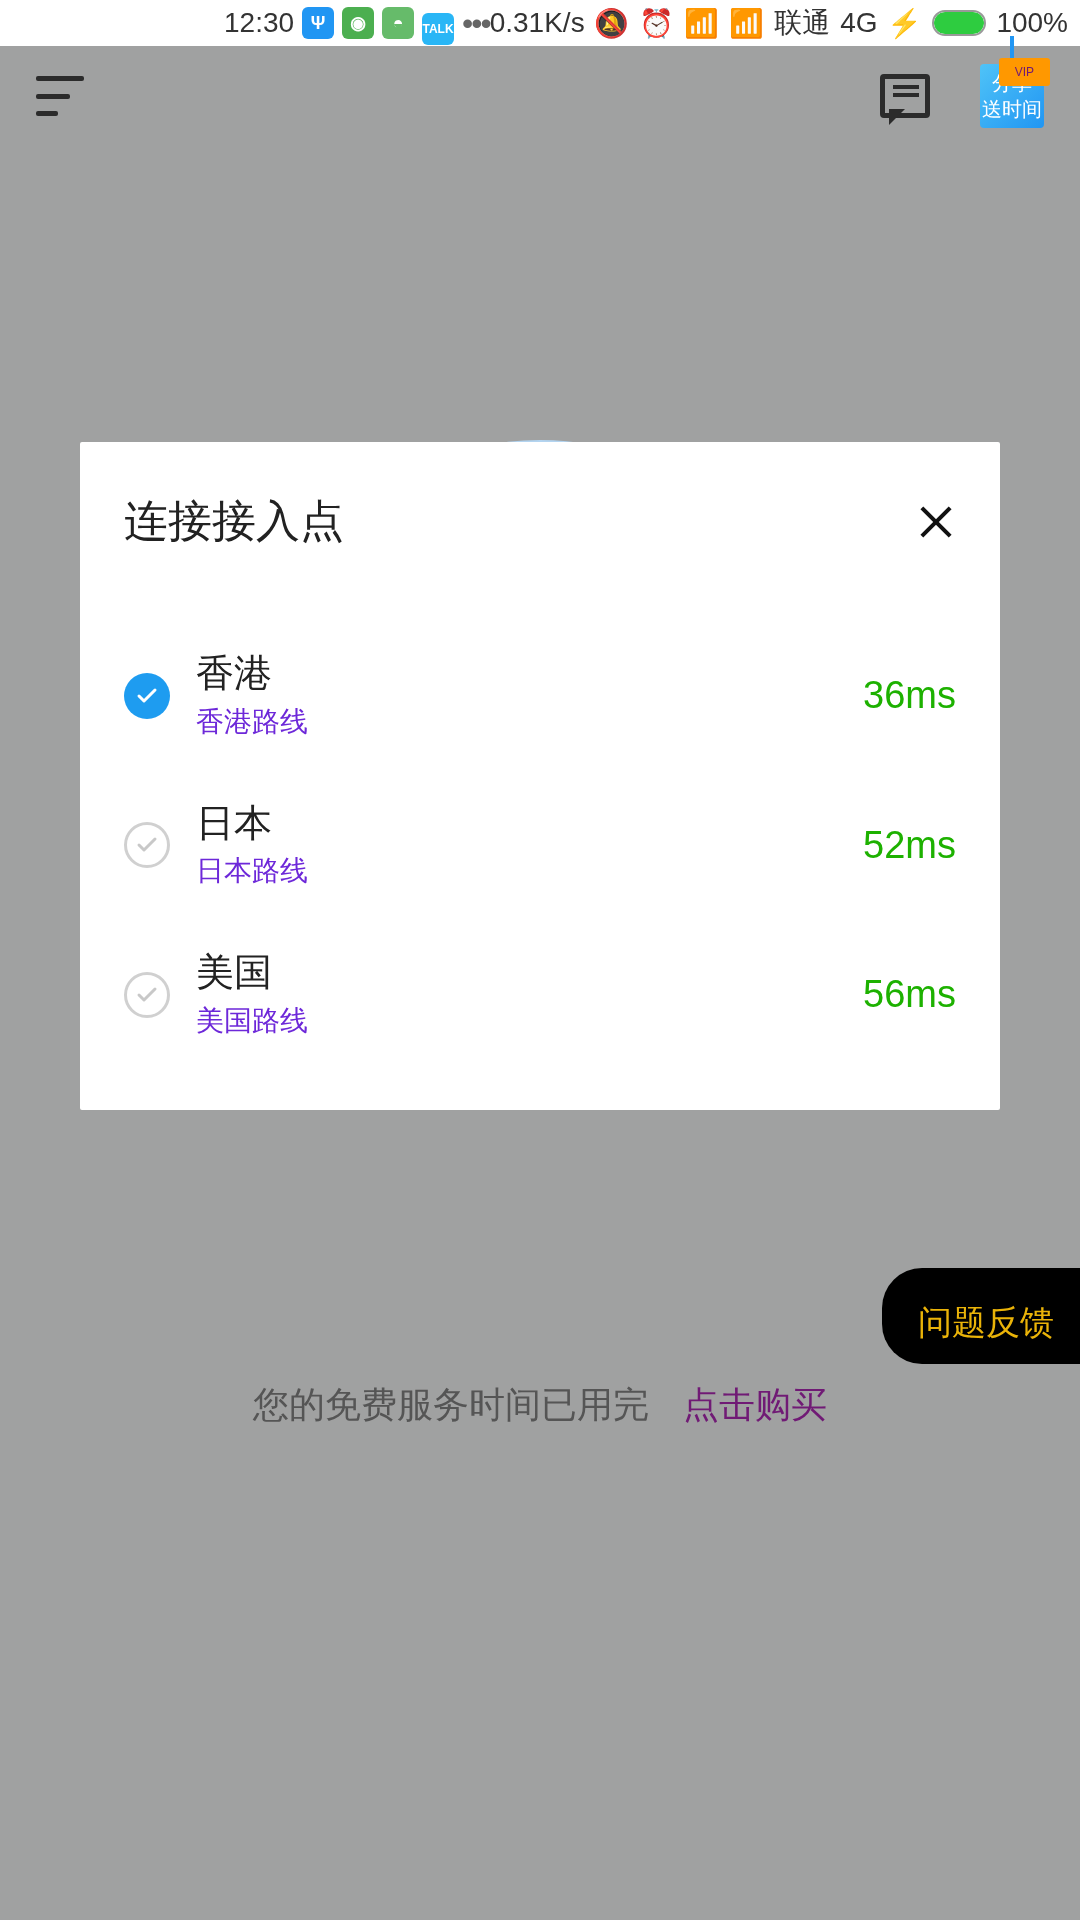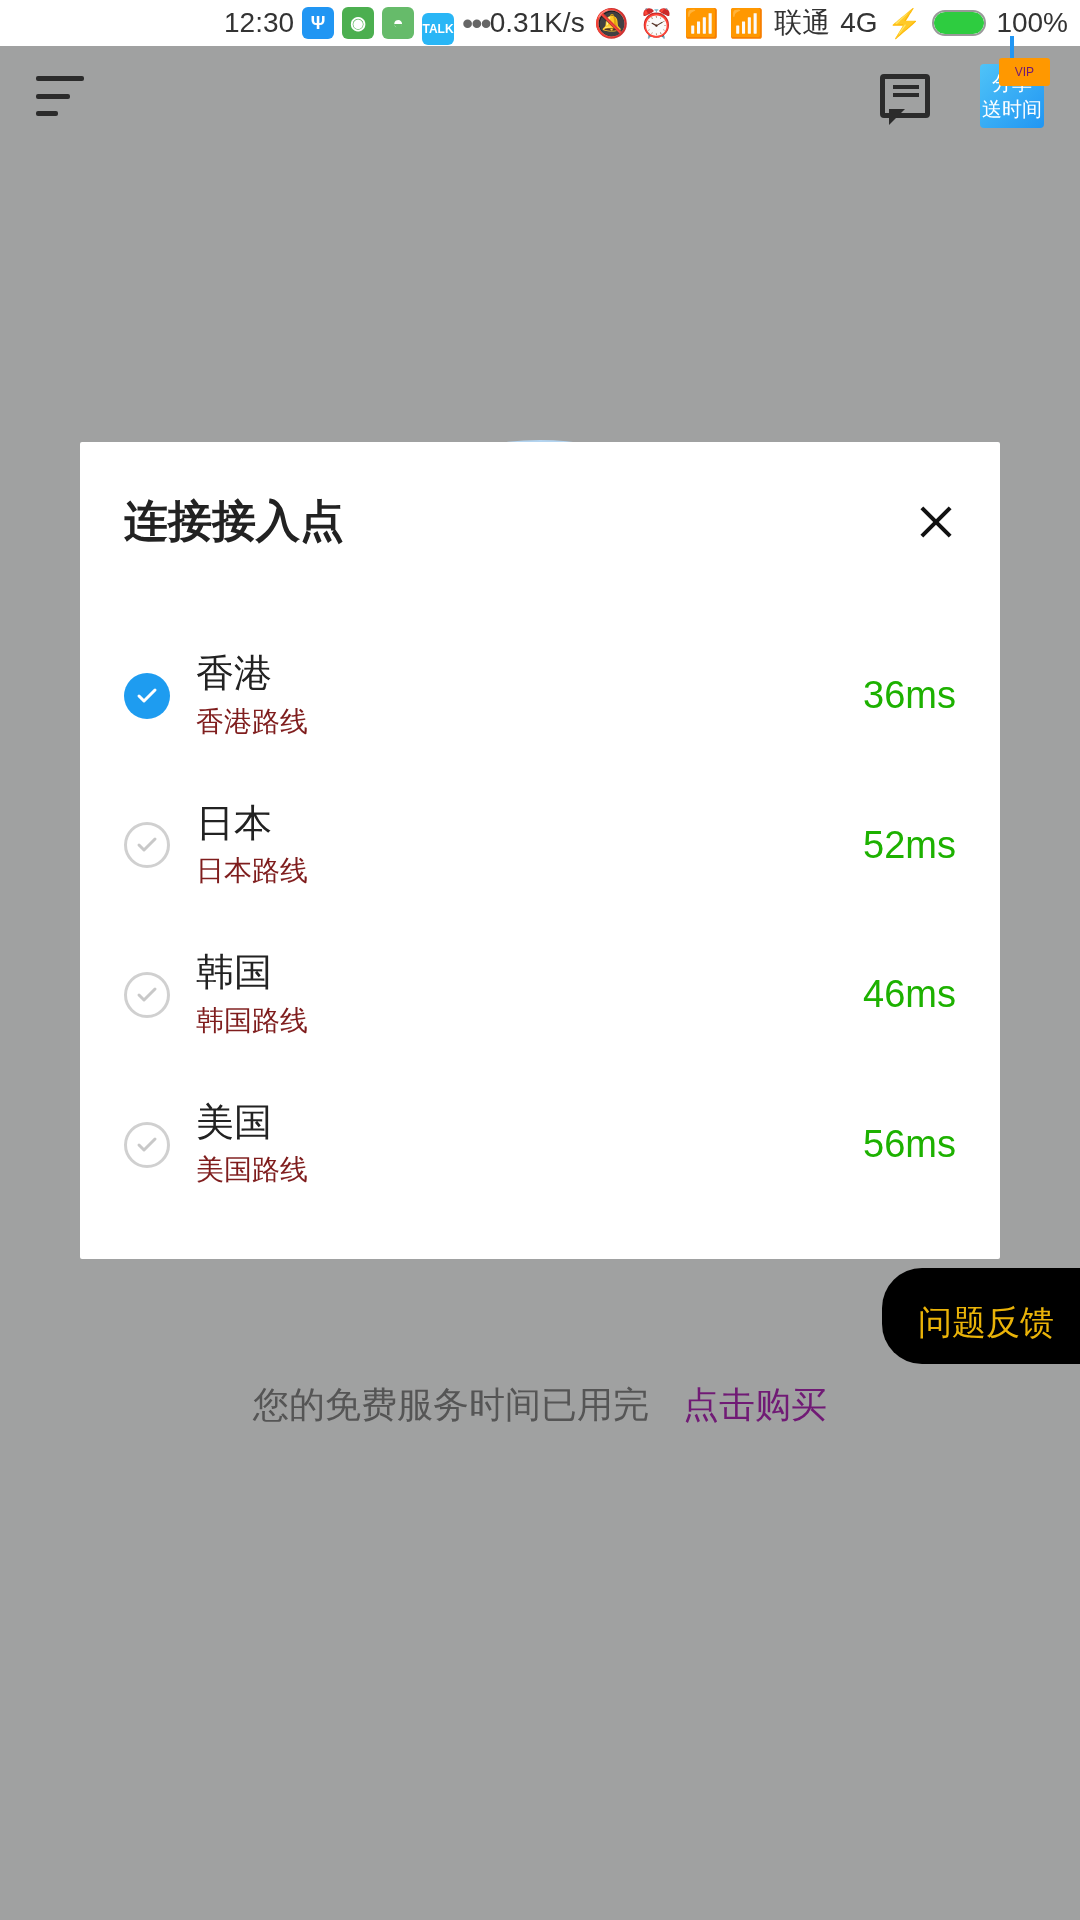--- a/index.html
+++ b/index.html
@@ -50,7 +50,7 @@
     
     .dialog { position: absolute; left: 80px; right: 80px; top: 442px; background: #fff; border-radius: 2px; padding: 50px 44px 40px 44px; }
     .dialog-header { display: flex; align-items: center; justify-content: space-between; margin-bottom: 70px; }
-    .dialog-title { font-size: 44px; color: #222; font-weight: 700; }
+    .dialog-title { font-size: 44px; color: #222; font-weight: 400; }
     .close-x { width: 40px; height: 40px; position: relative; }
     .close-x::before, .close-x::after { content:""; position:absolute; left:50%; top:0; width:4px; height:40px; background:#111; transform-origin:center; }
     .close-x::before { transform: translateX(-50%) rotate(45deg); }

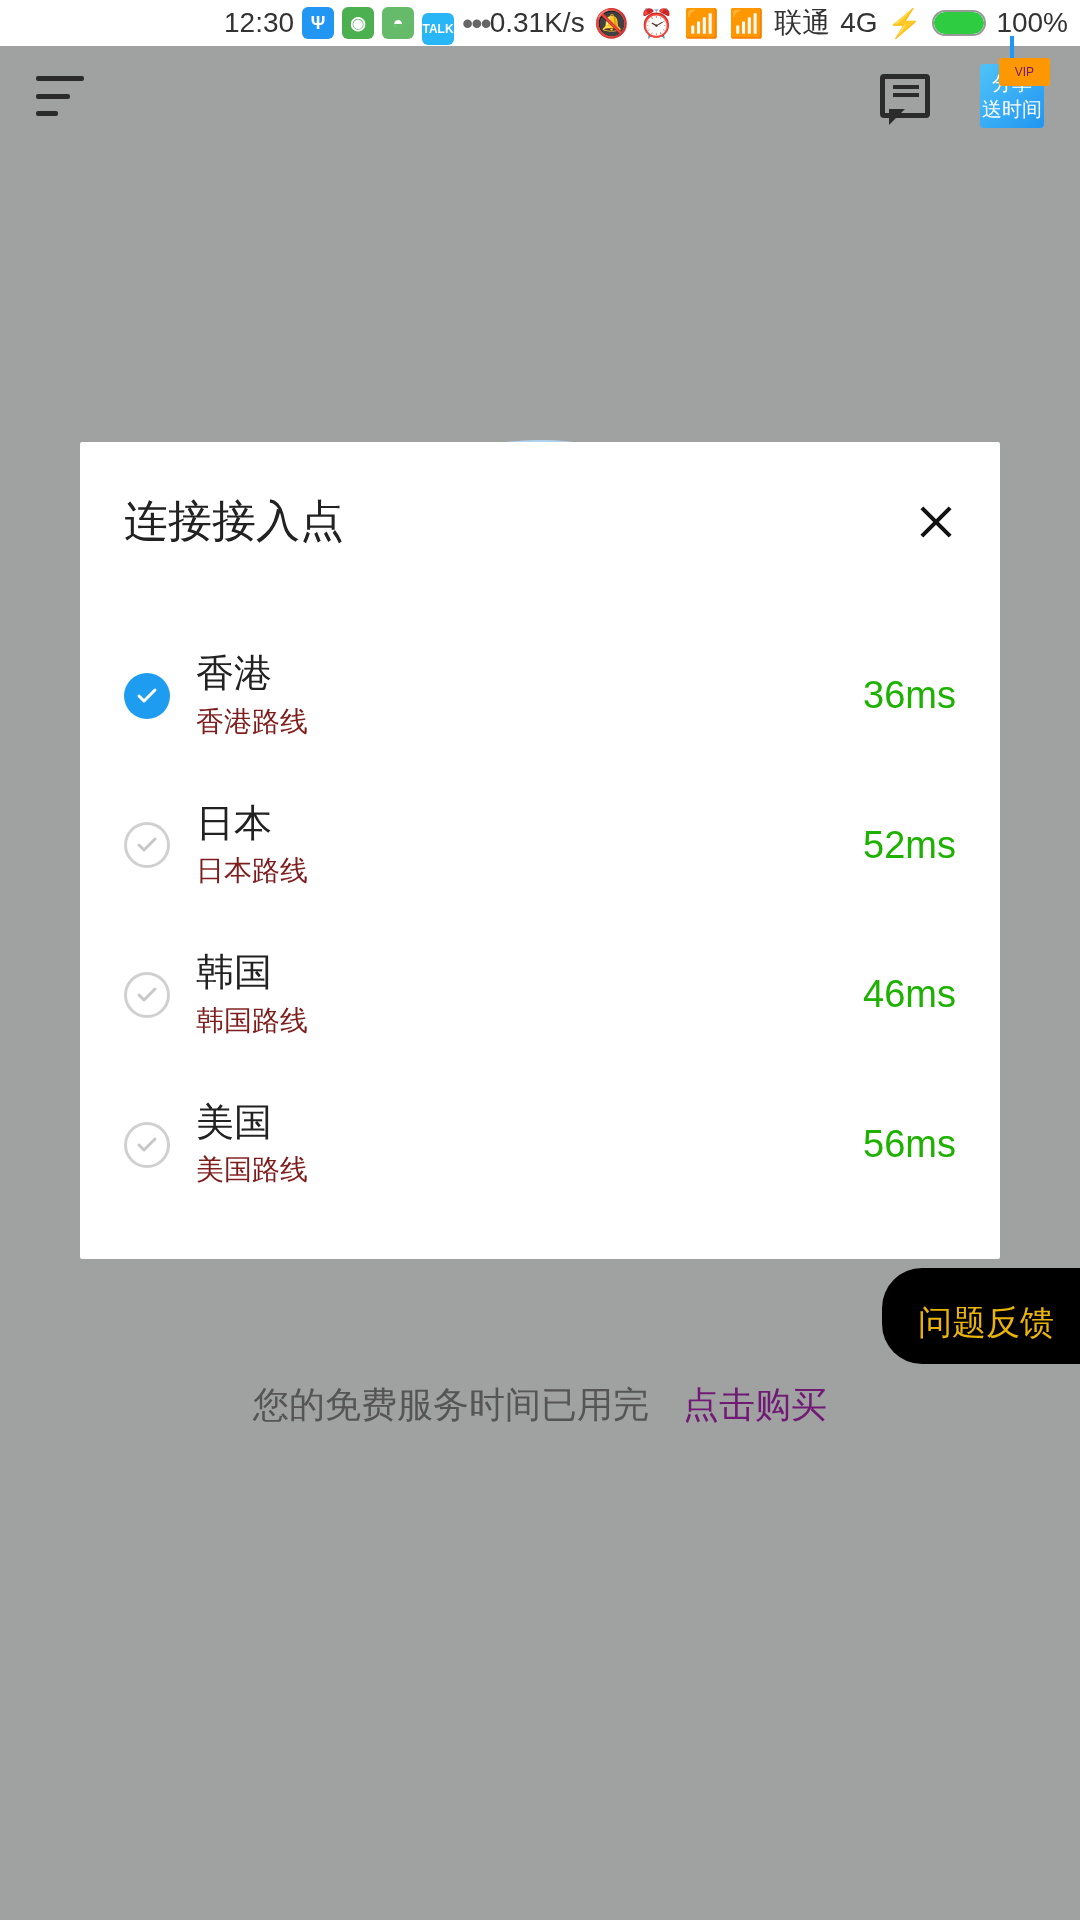--- a/index.html
+++ b/index.html
@@ -65,7 +65,7 @@
     .radio svg { width: 24px; height: 24px; }
     .server-text { margin-left: 26px; flex: 1; }
     .server-name { font-size: 38px; color: #222; line-height: 1.2; }
-    .server-sub  { font-size: 28px; color: #7f1d1d; margin-top: 6px; }
+    .server-sub  { font-size: 28px; color: #6d28d9; margin-top: 6px; }
     .ping { font-size: 38px; color: #1db100; font-weight: 500; }
   </style>
 </head>

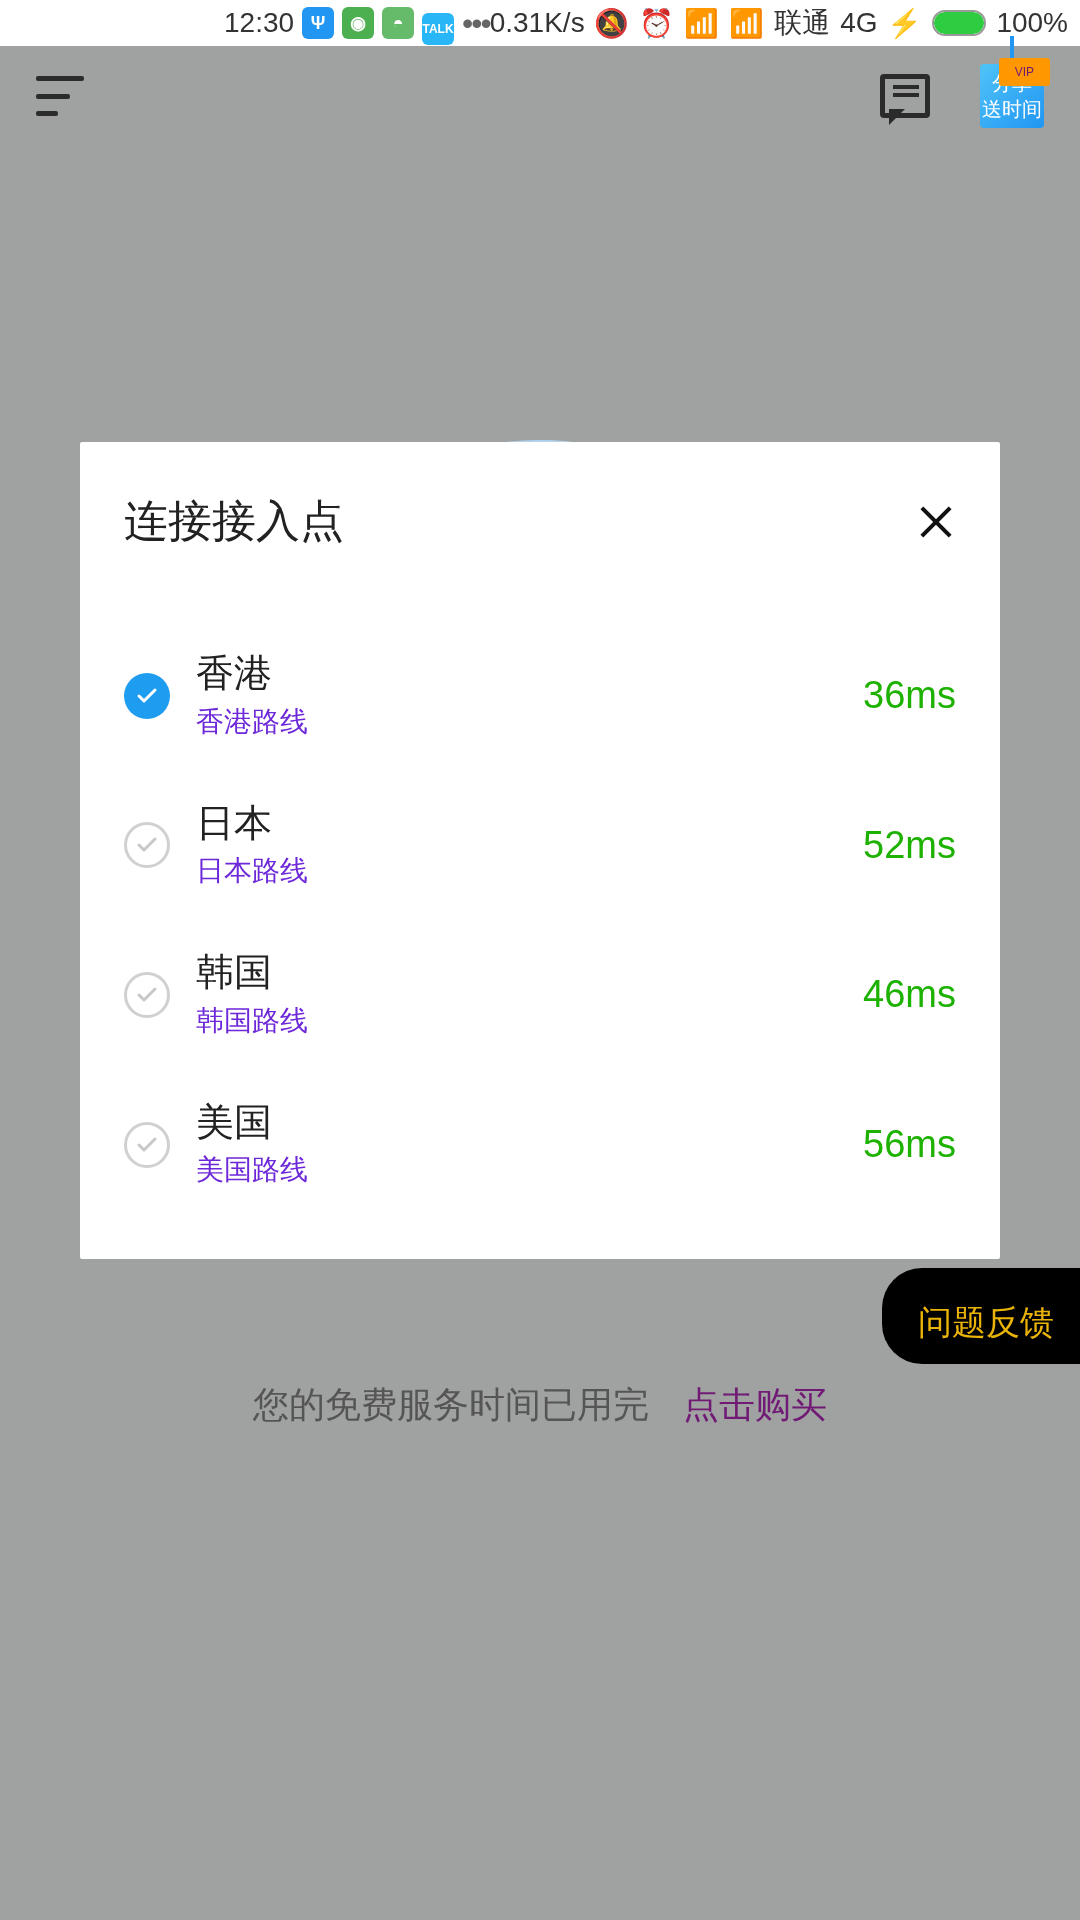--- a/index.html
+++ b/index.html
@@ -166,18 +166,6 @@
           </svg>
         </div>
         <div class="server-text">
-          <div class="server-name">韩国</div>
-          <div class="server-sub">韩国路线</div>
-        </div>
-        <div class="ping">46ms</div>
-      </li>
-      <li class="server-item">
-        <div class="radio unchecked">
-          <svg viewBox="0 0 24 24" fill="none">
-            <path d="M4 12l5 5L20 6" stroke="#c8c8c8" stroke-width="3" stroke-linecap="round" stroke-linejoin="round"></path>
-          </svg>
-        </div>
-        <div class="server-text">
           <div class="server-name">美国</div>
           <div class="server-sub">美国路线</div>
         </div>

